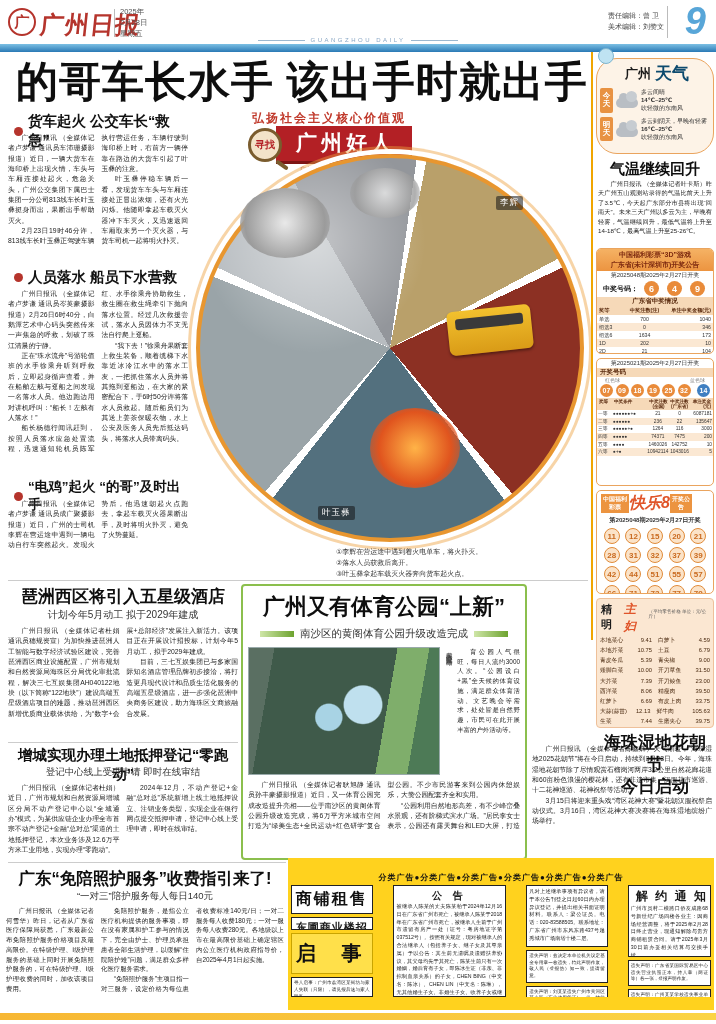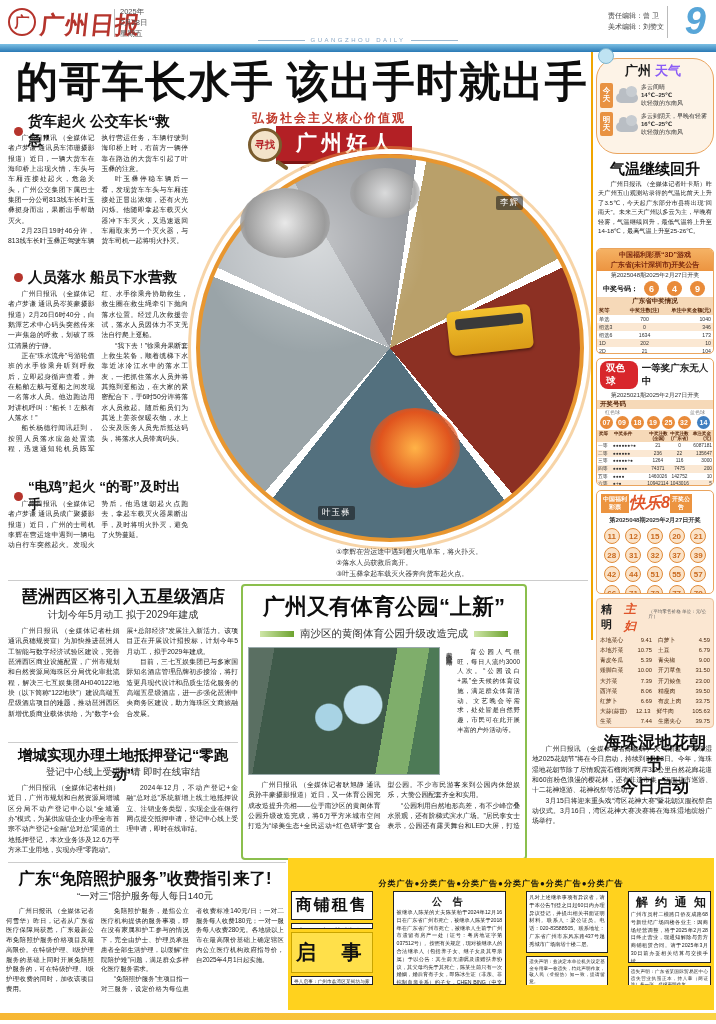--- a/index.html
+++ b/index.html
@@ -303,7 +303,7 @@
   <div class="abs sb-card" style="left:596px;top:58px;width:118px;height:96px;background:#fdf3e7;border-radius:21px;">
     <div style="display:flex;align-items:center;gap:4px;padding:3px 6px 1px 28px;">
       <span style="font-size:13px;font-weight:900;">广州</span>
-      <span style="font-size:13px;font-weight:900;color:#8b5cf6;">天气</span>
+      <span style="font-size:17px;font-weight:900;color:#0c4a6e;">天气</span>
     </div>
     <div class="wx-row">
       <span class="wx-day">今天</span>

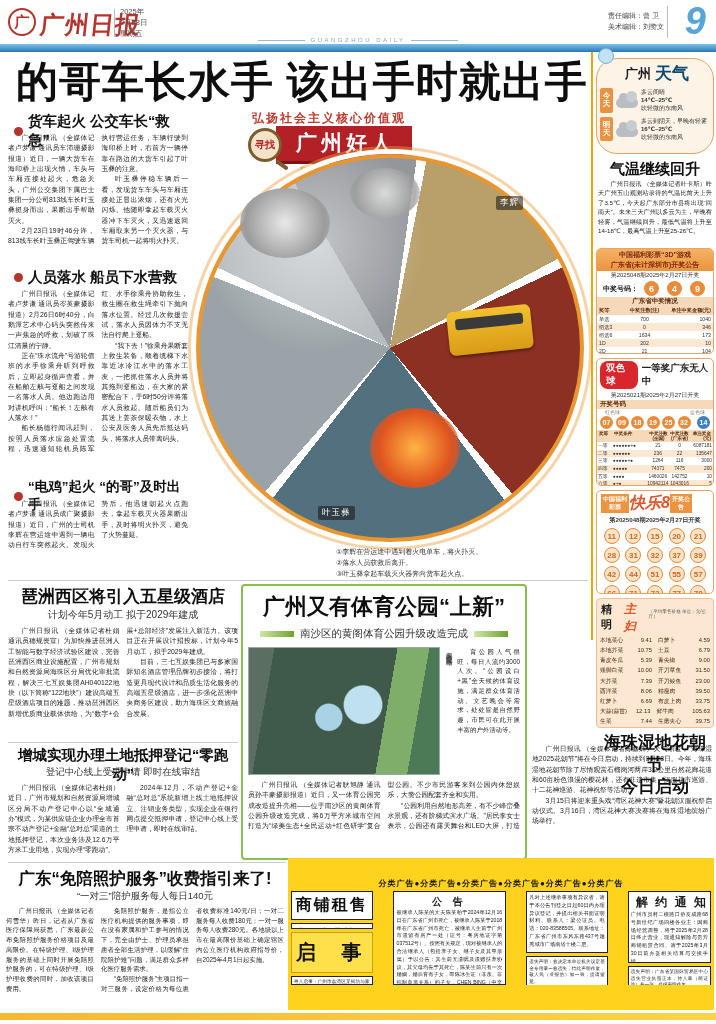--- a/index.html
+++ b/index.html
@@ -385,10 +385,6 @@
   </div>
 
   <div class="abs sb-card ov" style="left:596px;top:358px;width:118px;height:128px;">
-    <div style="display:flex;align-items:center;gap:4px;padding:2px 3px;">
-      <span style="background:#d8262c;color:#fff;font-weight:900;font-size:9.5px;padding:1px 6px;border-radius:8px;">双色球</span>
-      <span style="font-size:9.5px;font-weight:900;color:#222;">一等奖广东无人中</span>
-    </div>
     <div style="font-size:6px;text-align:center;color:#333;">第2025021期2025年2月27日开奖</div>
     <div style="background:#f6d9b8;font-size:6.5px;font-weight:bold;padding:0 3px;color:#5b2c10;">开奖号码</div>
     <div style="display:flex;justify-content:space-between;padding:0 8px;font-size:5px;color:#777;">

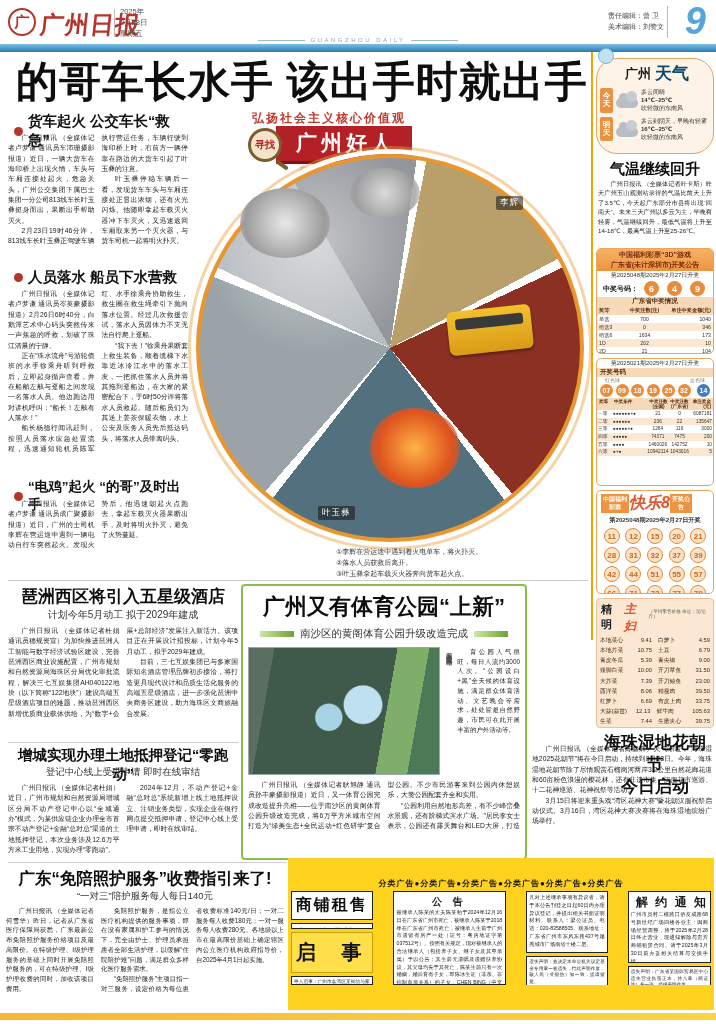--- a/index.html
+++ b/index.html
@@ -244,7 +244,7 @@
       <p>“免陪照护服务”主项目指一对三服务，设定价格为每位患者收费标准140元/日；一对二服务每人收费180元；一对一服务每人收费280元。各地级以上市在最高限价基础上确定辖区内公立医疗机构政府指导价，自2025年4月1日起实施。</p>
     </div>
 
-  <div class="abs cls-frame" style="left:288px;top:858px;width:426px;height:152px;padding:20px 3px;">
+  <div class="abs cls-frame" style="left:288px;top:858px;width:426px;height:152px;padding:14px 3px;">
     <div class="cls-strip">分类广告●分类广告●分类广告●分类广告●分类广告●分类广告</div>
     <div style="display:flex;gap:20px;margin-top:2px;height:94px;">
 

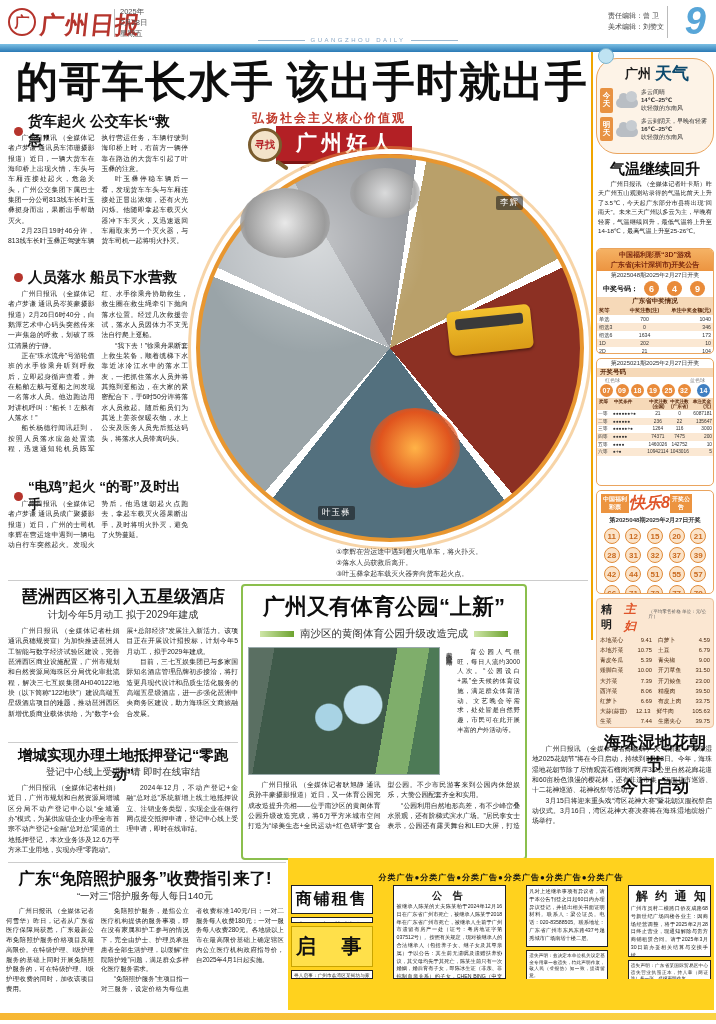--- a/index.html
+++ b/index.html
@@ -246,7 +246,7 @@
 
   <div class="abs cls-frame" style="left:288px;top:858px;width:426px;height:152px;padding:14px 3px;">
     <div class="cls-strip">分类广告●分类广告●分类广告●分类广告●分类广告●分类广告</div>
-    <div style="display:flex;gap:20px;margin-top:2px;height:94px;">
+    <div style="display:flex;gap:20px;margin-top:2px;height:112px;">
 
       <div style="width:94px;display:flex;flex-direction:column;gap:3px;">
         <div class="cls-box" style="padding:3px 0;">

